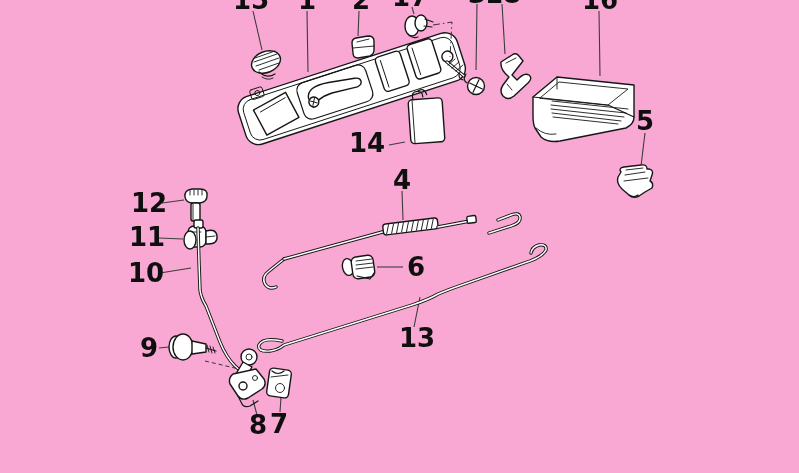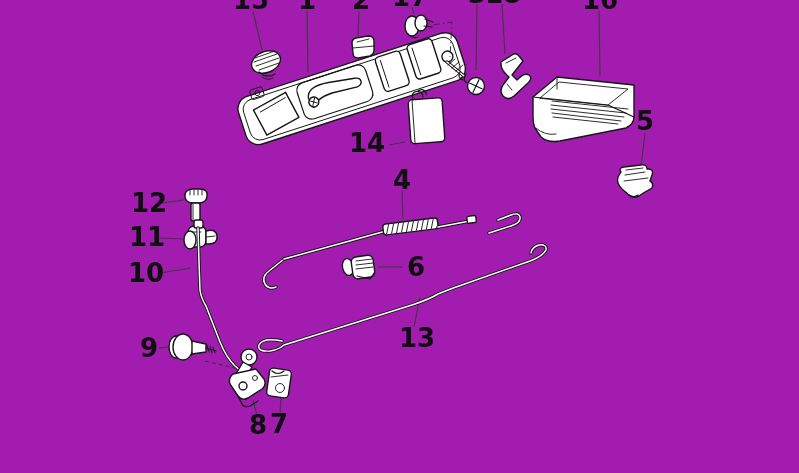--- a/index.html
+++ b/index.html
@@ -6,7 +6,7 @@
   .canvas{
     position:relative;
     width:799px;height:473px;
-    background:#a21caf;
+    background:#f9a8d4;
     overflow:hidden;
     font-family:"DejaVu Sans","Liberation Sans",sans-serif;
   }

